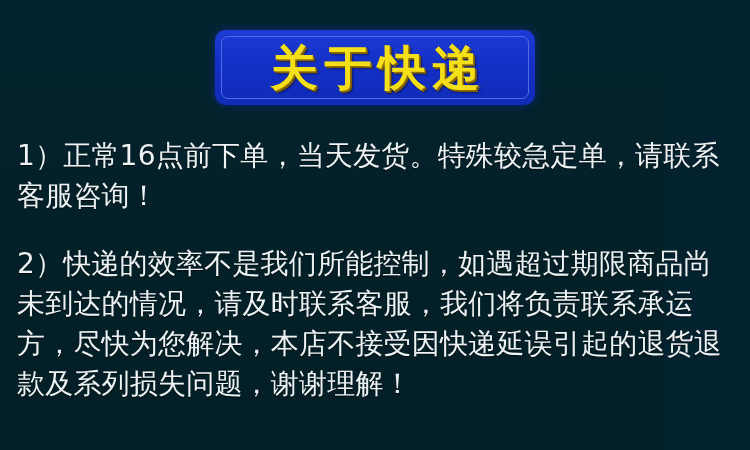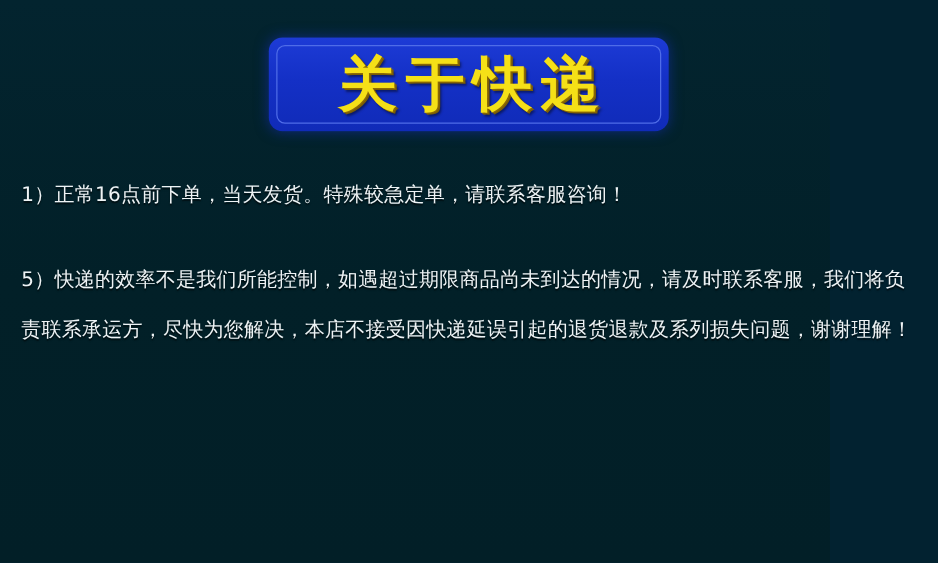--- a/index.html
+++ b/index.html
@@ -84,7 +84,7 @@
 
   .para {
     color: #eef3f5;
-    font-size: 16px;
+    font-size: 28px;
     line-height: 40px;
     letter-spacing: 0.2px;
     text-shadow: 0 1px 1px rgba(0,0,0,0.6);

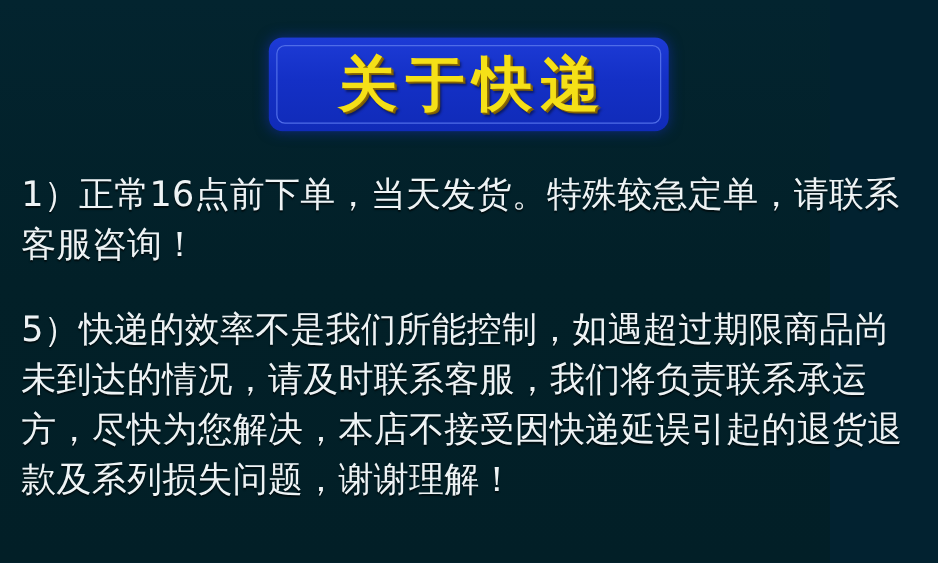--- a/index.html
+++ b/index.html
@@ -109,7 +109,7 @@
 
   <div class="content">
     <p class="para">1）正常16点前下单，当天发货。特殊较急定单，请联系客服咨询！</p>
-    <p class="para">5）快递的效率不是我们所能控制，如遇超过期限商品尚未到达的情况，请及时联系客服，我们将负责联系承运方，尽快为您解决，本店不接受因快递延误引起的退货退款及系列损失问题，谢谢理解！</p>
+    <p class="para">2）快递的效率不是我们所能控制，如遇超过期限商品尚未到达的情况，请及时联系客服，我们将负责联系承运方，尽快为您解决，本店不接受因快递延误引起的退货退款及系列损失问题，谢谢理解！</p>
   </div>
 
 </div>

